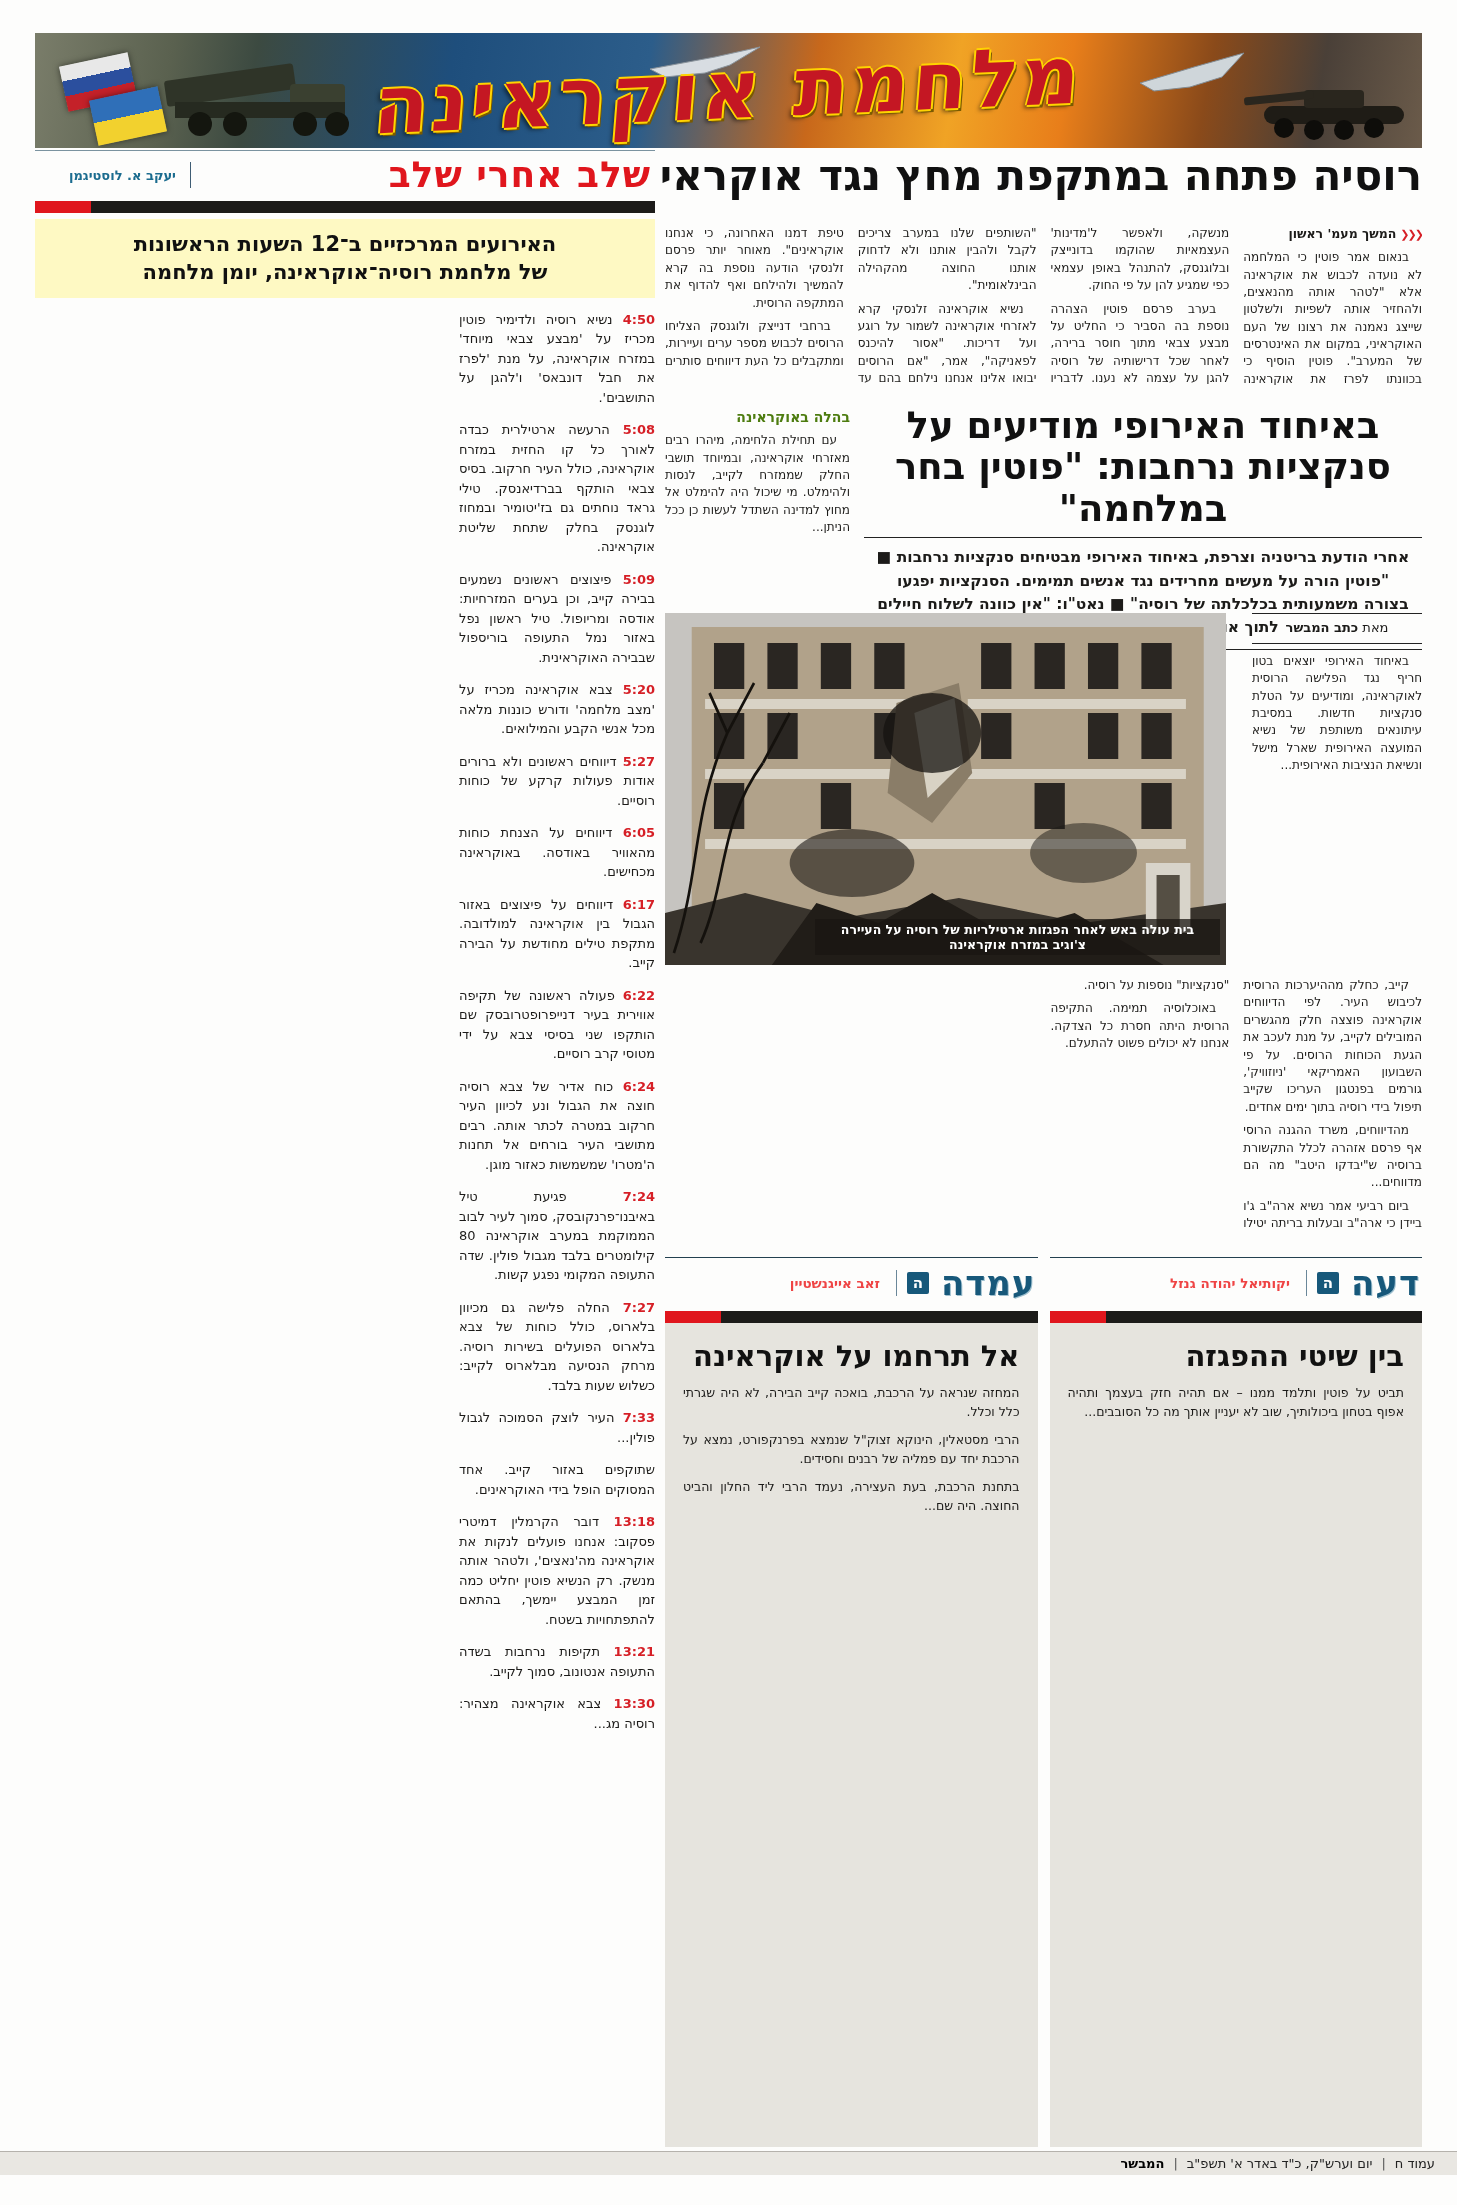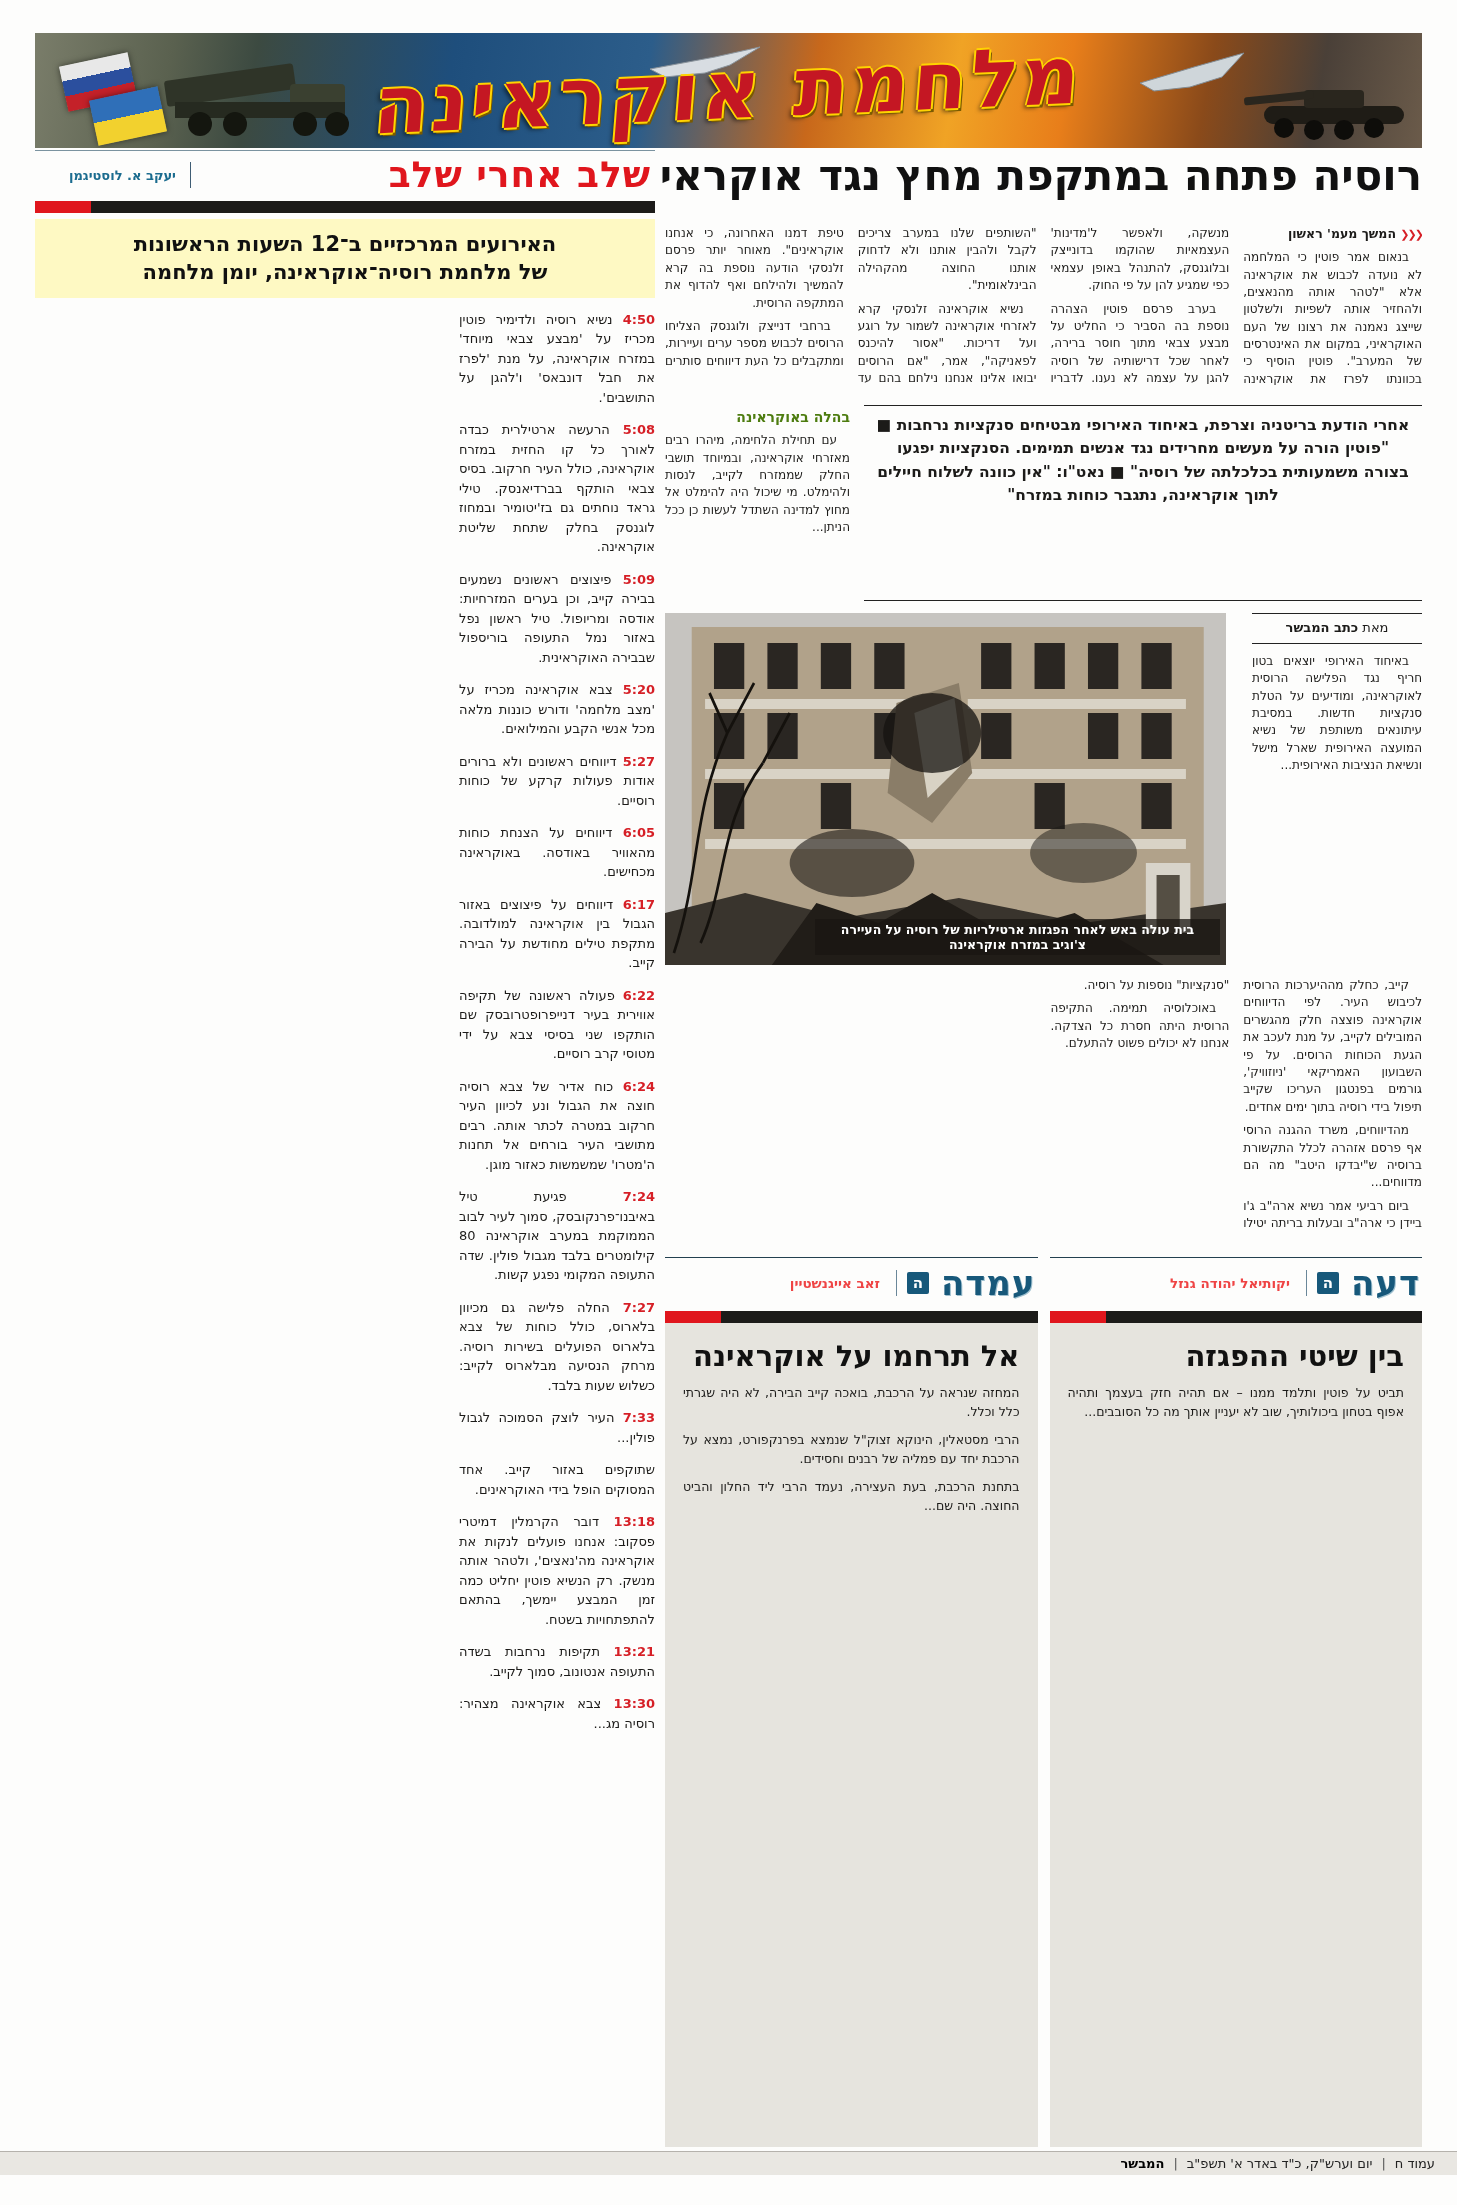--- a/index.html
+++ b/index.html
@@ -49,7 +49,7 @@
   .ap{margin:0 0 6px;text-indent:13px;}
   .intro-flow{column-count:4;column-gap:14px;column-fill:auto;height:168px;
     font-size:12px;line-height:1.45;text-align:justify;overflow:hidden;}
-  .cont-marker{font-weight:bold;font-size:12.5px;margin:0 0 6px;text-indent:0;}
+  .cont-marker{font-weight:normal;font-size:12.5px;margin:0 0 6px;text-indent:0;}
   .cont-arrows{color:#d61f26;font-size:11px;letter-spacing:-2px;}
 
   .mid-row{display:grid;grid-template-columns:1fr 185px;gap:14px;height:196px;}

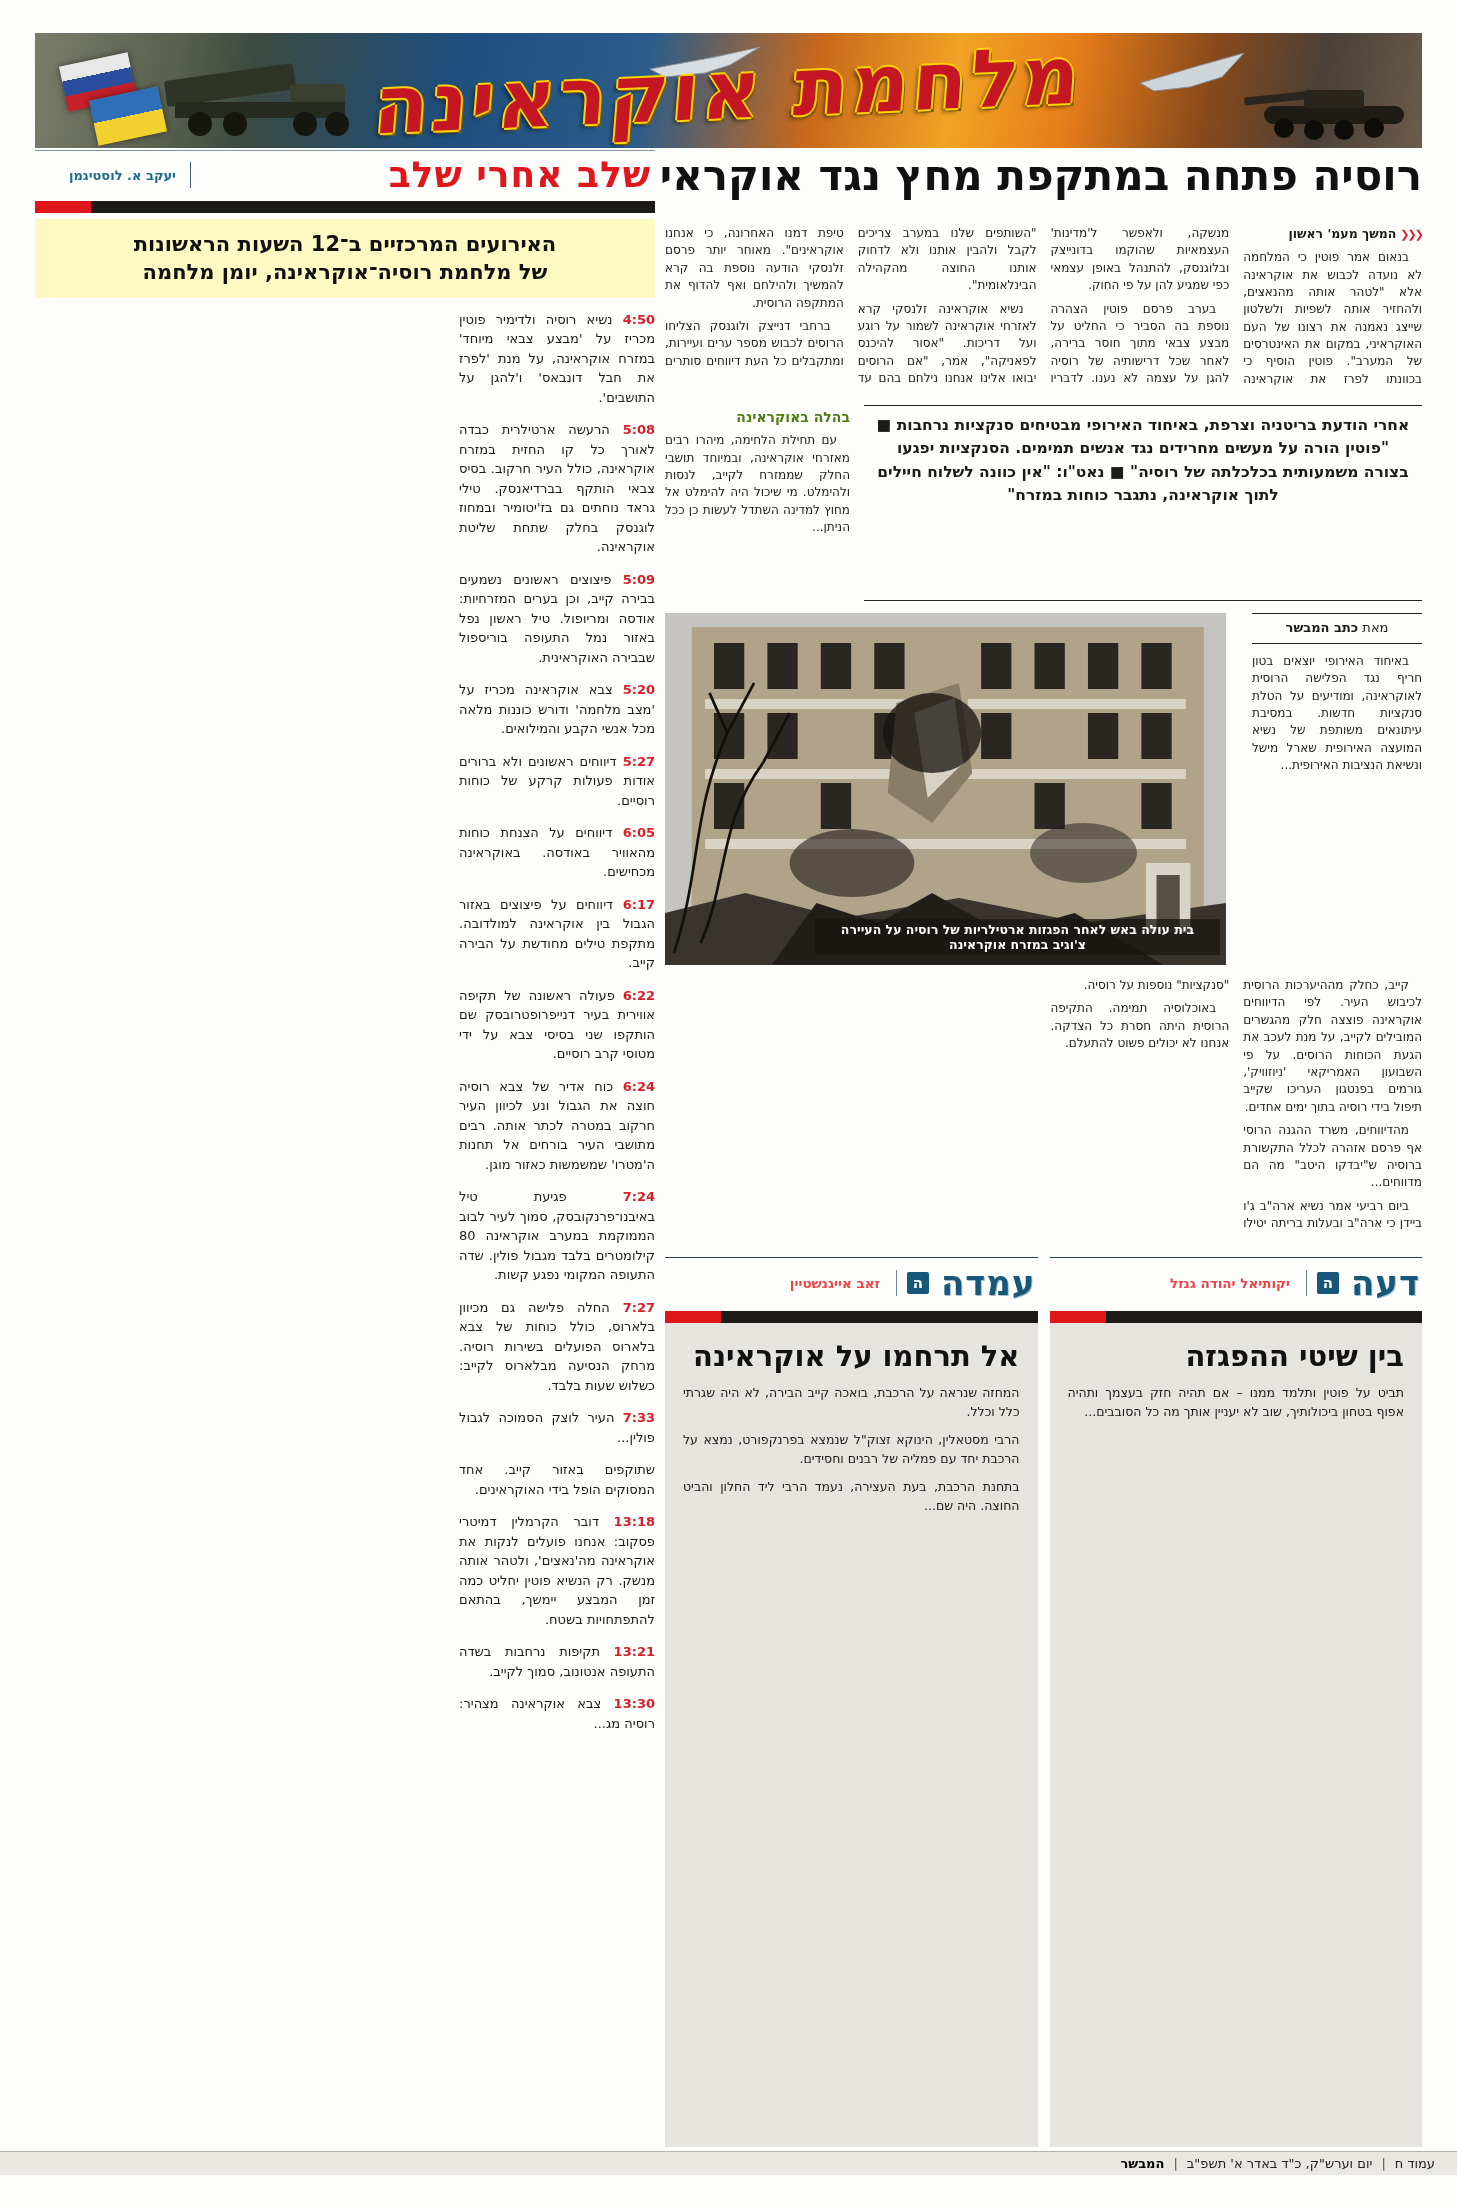--- a/index.html
+++ b/index.html
@@ -178,6 +178,7 @@
 
     <div class="mid-row">
       <div class="headline-block">
+        <div class="headline2">באיחוד האירופי מודיעים על סנקציות נרחבות: "פוטין בחר במלחמה"</div>
         <div class="deck">אחרי הודעת בריטניה וצרפת, באיחוד האירופי מבטיחים סנקציות נרחבות ■ "פוטין הורה על מעשים מחרידים נגד אנשים תמימים. הסנקציות יפגעו בצורה משמעותית בכלכלתה של רוסיה" ■ נאט"ו: "אין כוונה לשלוח חיילים לתוך אוקראינה, נתגבר כוחות במזרח"</div>
       </div>
       <div class="mid-side">

